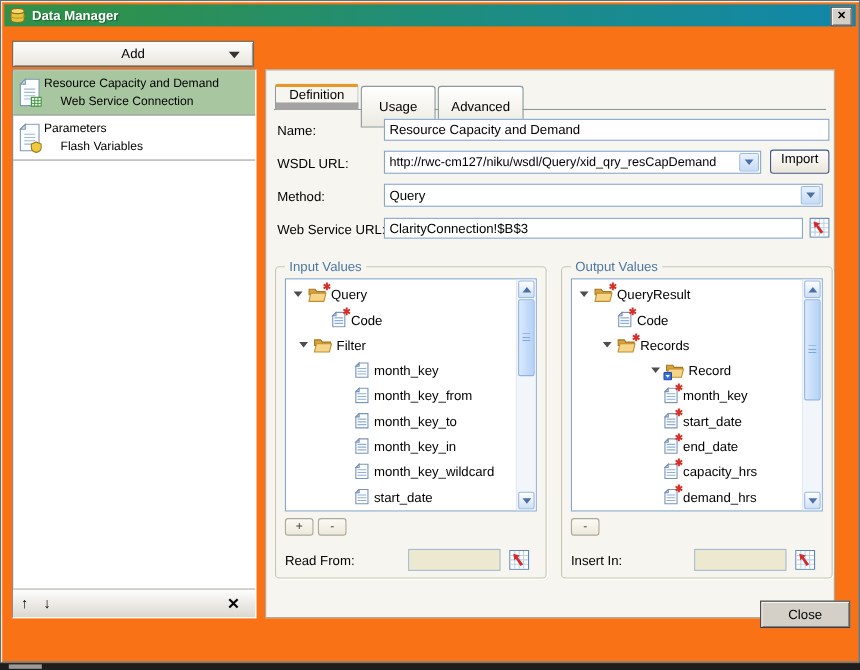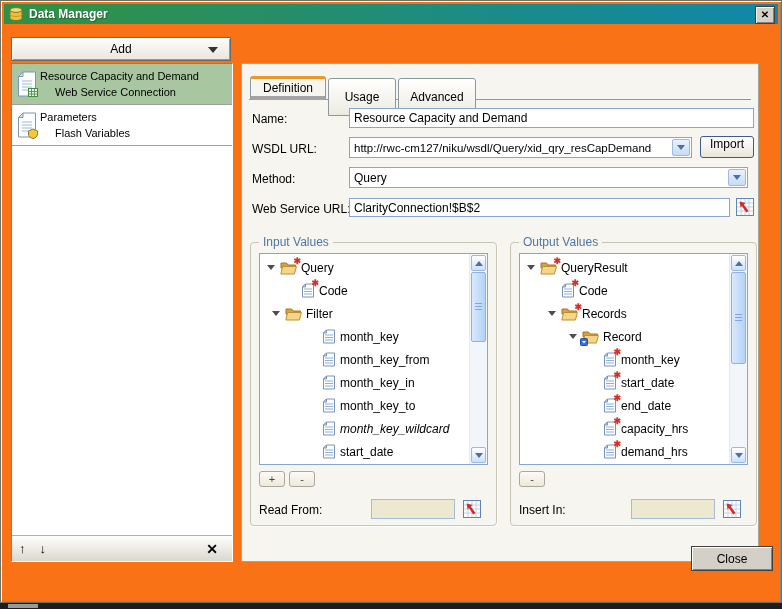--- a/index.html
+++ b/index.html
@@ -74,7 +74,7 @@
   }
   .tab.active{
     top:12px;height:24px;z-index:2;
-    background:#F7F5EF;border-bottom:4px solid #a3a3a3;
+    background:#F7F5EF;border-bottom:7px solid #a3a3a3;
     border-top:3px solid #E8972B;
   }
   .tab-definition{left:8px;width:76px;}

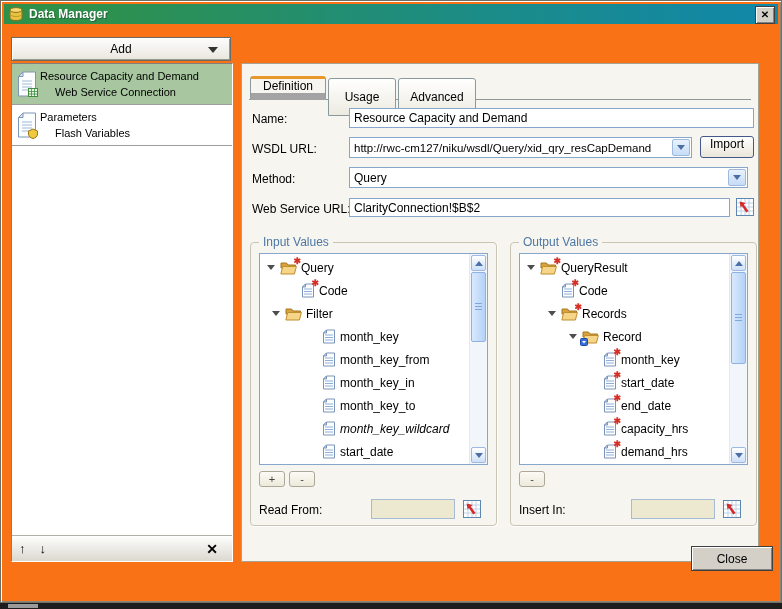--- a/index.html
+++ b/index.html
@@ -259,7 +259,7 @@
 
     <div class="form-label" style="top:138px;">Web Service URL:</div>
     <div class="text-input" style="top:134px;width:381px;height:19px;">
-      <span>ClarityConnection!$B$2</span>
+      <span>ClarityConnection!$B$3</span>
     </div>
     <button class="cell-btn" style="left:494px;top:134px;">
       <span class="cellsvg" style="display: flex;">

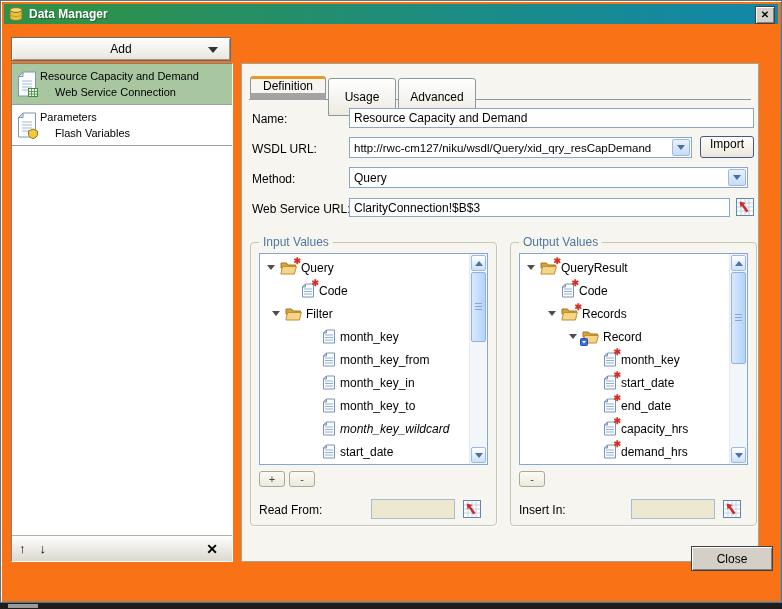--- a/index.html
+++ b/index.html
@@ -446,7 +446,7 @@
               </span>
               <span>Records</span>
             </div>
-            <div class="tree-row" style="padding-left: 49px;">
+            <div class="tree-row" style="padding-left: 72px;">
               <span class="tw-arrow">
                 <i></i>
               </span>

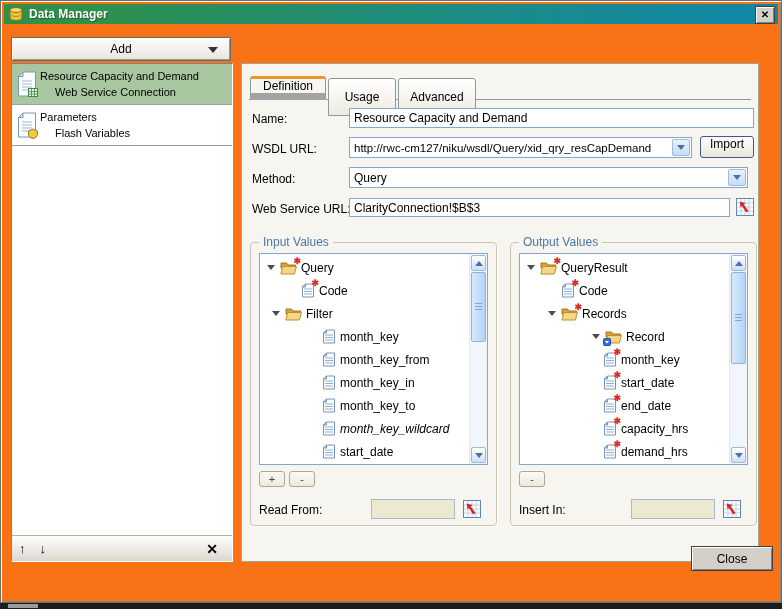--- a/index.html
+++ b/index.html
@@ -343,18 +343,18 @@
                   <path d="M3 6 H11 M3 8.5 H11 M3 11 H11" stroke="#8FAFD8"></path>
                 </svg>
               </span>
+              <span>month_key_to</span>
+            </div>
+            <div class="tree-row" style="padding-left: 49px;">
+              <span class="tw-arrow"></span>
+              <span class="tw-icon">
+                <svg width="14" height="15" viewBox="0 0 14 15">
+                  <path d="M4.5 1 H12.5 V14 H1.5 V4 Z" fill="#FDFEFF" stroke="#7A93B8"></path>
+                  <path d="M4.5 1 V4 H1.5 Z" fill="#D9E5F2" stroke="#7A93B8"></path>
+                  <path d="M3 6 H11 M3 8.5 H11 M3 11 H11" stroke="#8FAFD8"></path>
+                </svg>
+              </span>
               <span>month_key_in</span>
-            </div>
-            <div class="tree-row" style="padding-left: 49px;">
-              <span class="tw-arrow"></span>
-              <span class="tw-icon">
-                <svg width="14" height="15" viewBox="0 0 14 15">
-                  <path d="M4.5 1 H12.5 V14 H1.5 V4 Z" fill="#FDFEFF" stroke="#7A93B8"></path>
-                  <path d="M4.5 1 V4 H1.5 Z" fill="#D9E5F2" stroke="#7A93B8"></path>
-                  <path d="M3 6 H11 M3 8.5 H11 M3 11 H11" stroke="#8FAFD8"></path>
-                </svg>
-              </span>
-              <span>month_key_to</span>
             </div>
             <div class="tree-row" style="padding-left: 49px; font-style: italic;">
               <span class="tw-arrow"></span>

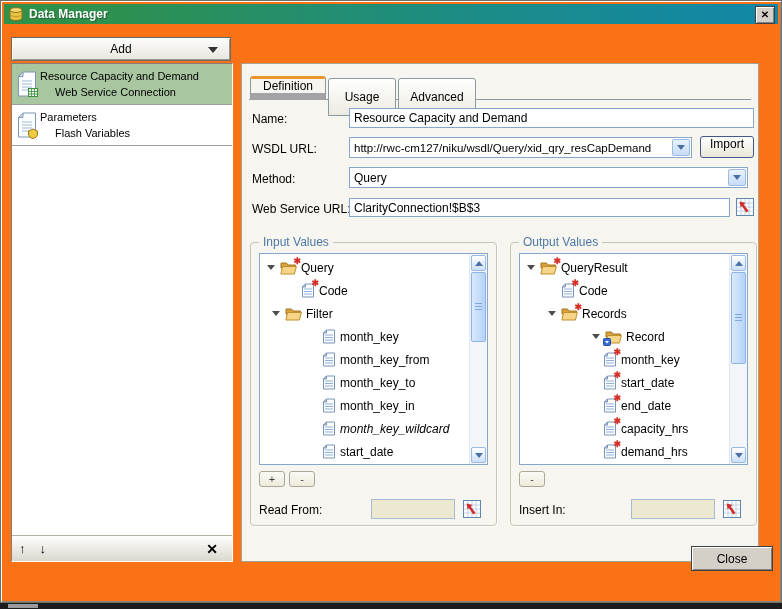--- a/index.html
+++ b/index.html
@@ -356,7 +356,7 @@
               </span>
               <span>month_key_in</span>
             </div>
-            <div class="tree-row" style="padding-left: 49px; font-style: italic;">
+            <div class="tree-row" style="padding-left: 49px;">
               <span class="tw-arrow"></span>
               <span class="tw-icon">
                 <svg width="14" height="15" viewBox="0 0 14 15">

